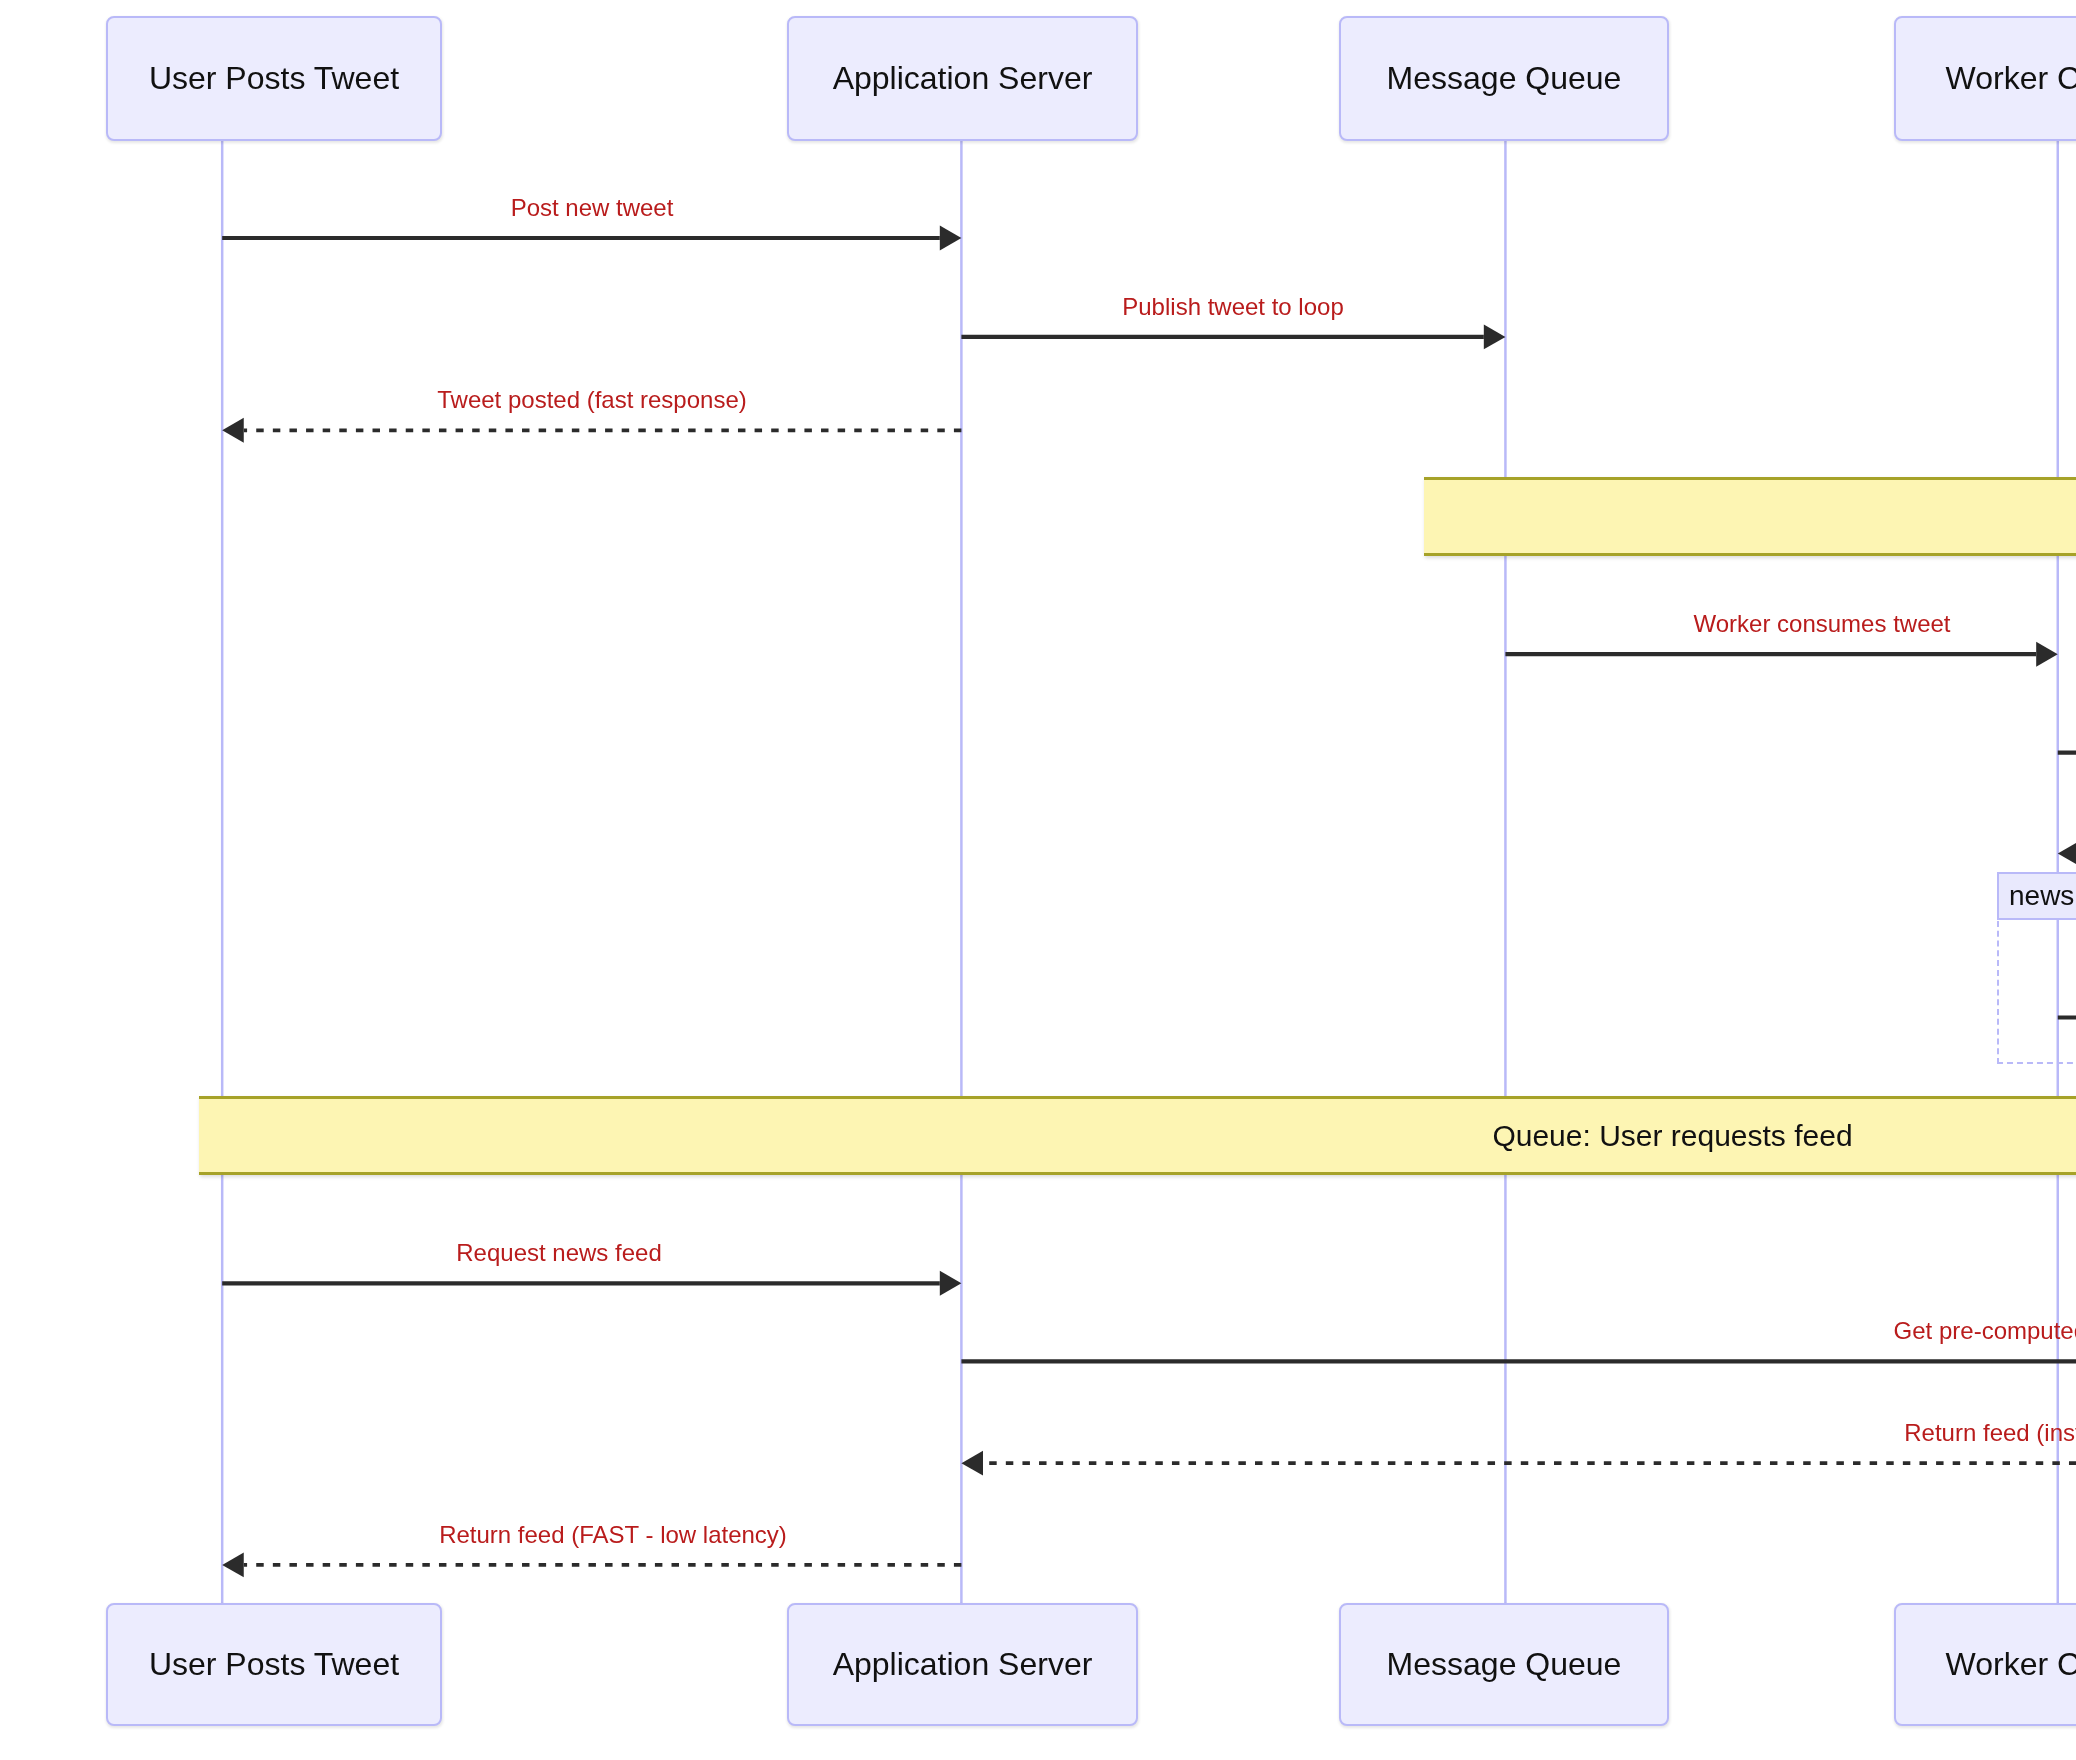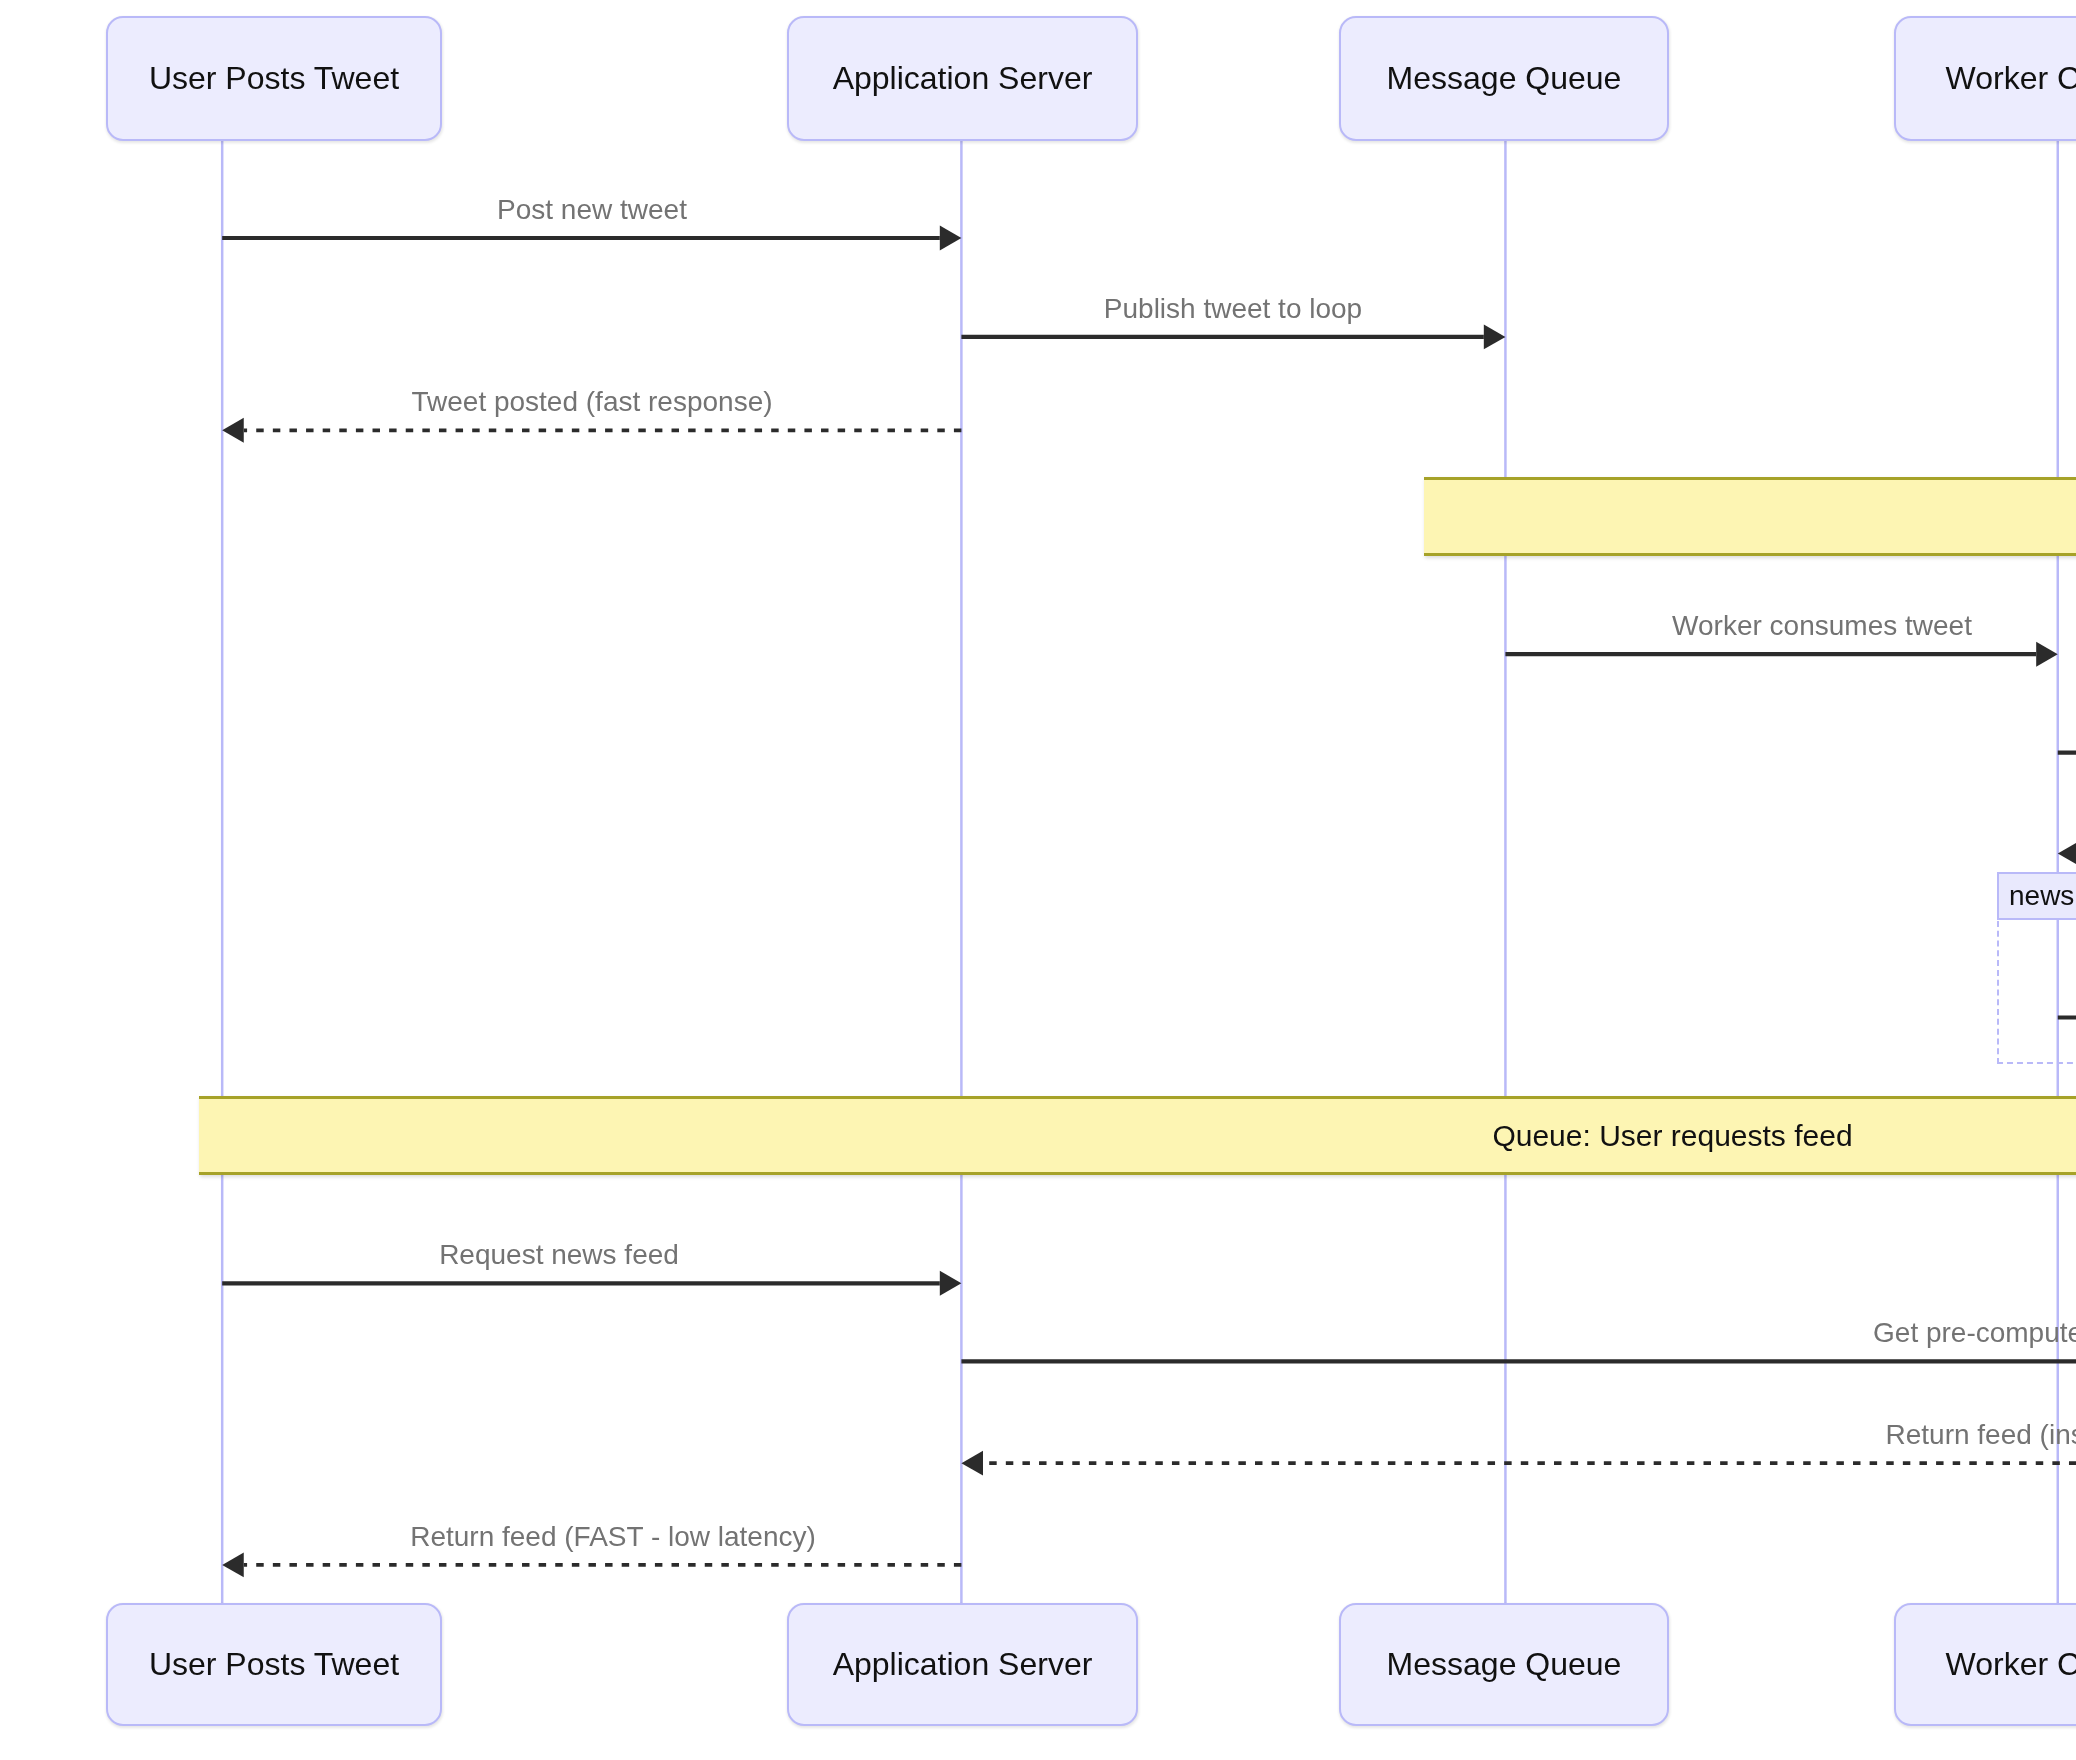--- a/index.html
+++ b/index.html
@@ -11,7 +11,7 @@
     position:absolute;
     background:#ECECFE;
     border:2.1px solid #B9B9F8;
-    border-radius:17px;
+    border-radius:8px;
     box-sizing:border-box;
     display:flex;align-items:center;justify-content:center;
     font-size:32px;color:#111111;

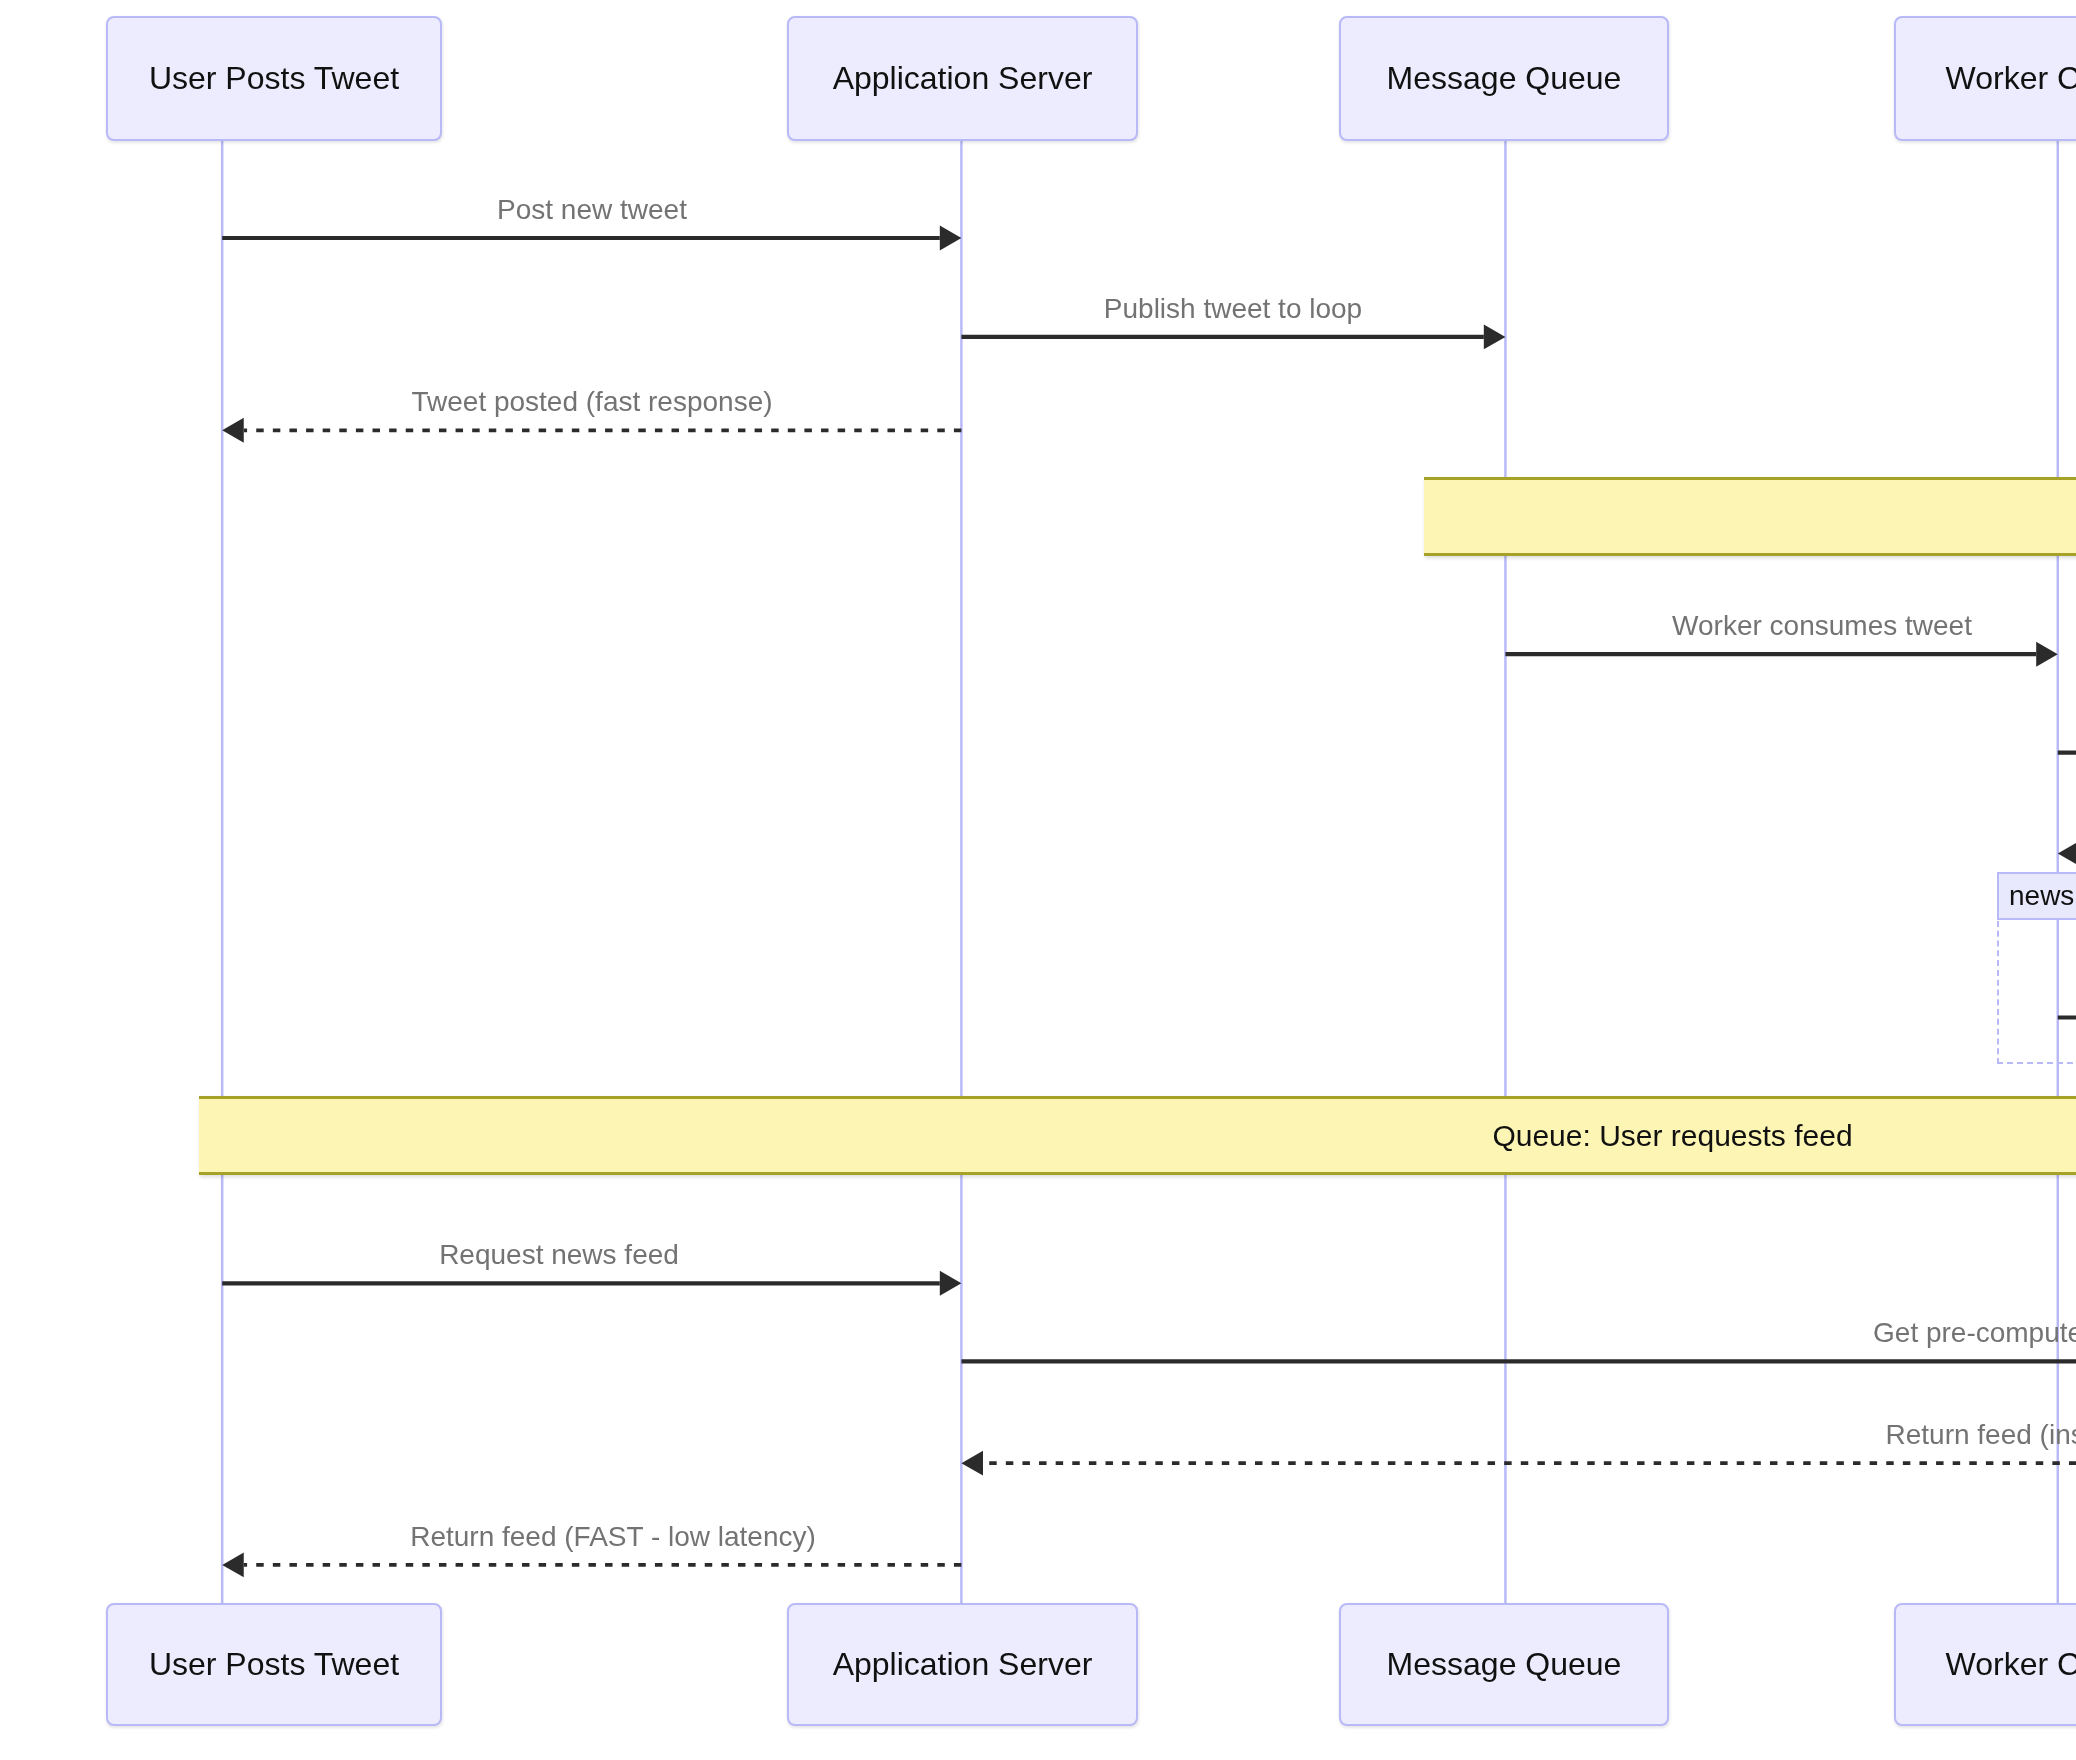--- a/index.html
+++ b/index.html
@@ -31,7 +31,7 @@
   }
   .msglabel{
     position:absolute;
-    font-size:28px;color:#737373;
+    font-size:24px;color:#b91c1c;
     white-space:nowrap;
     transform:translateX(-50%);
   }

